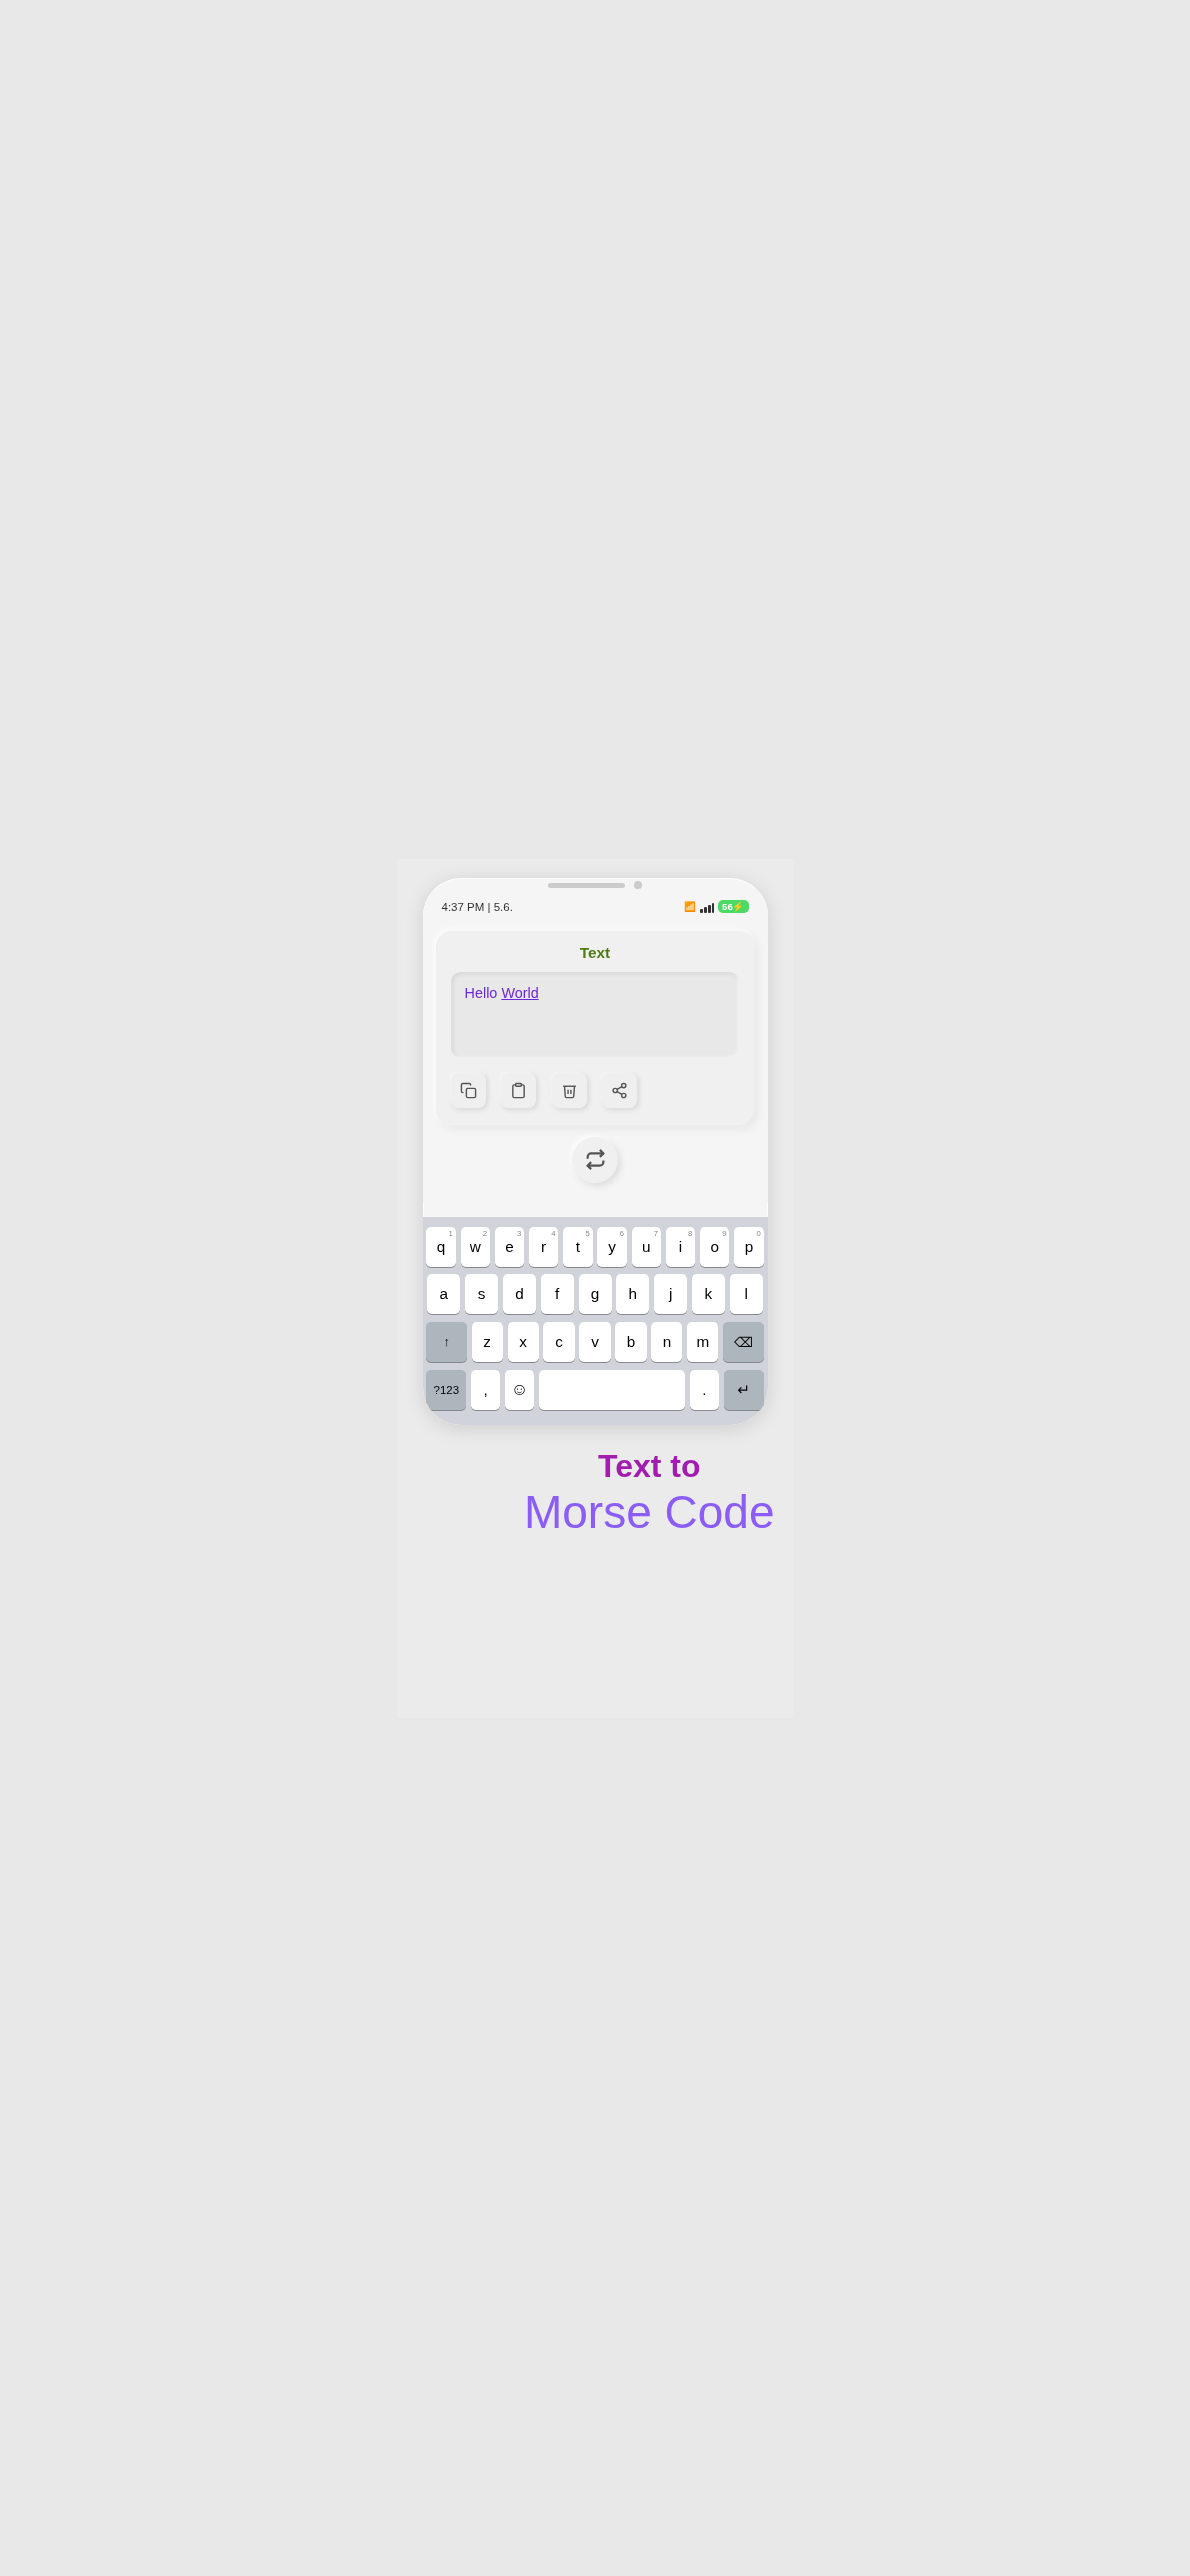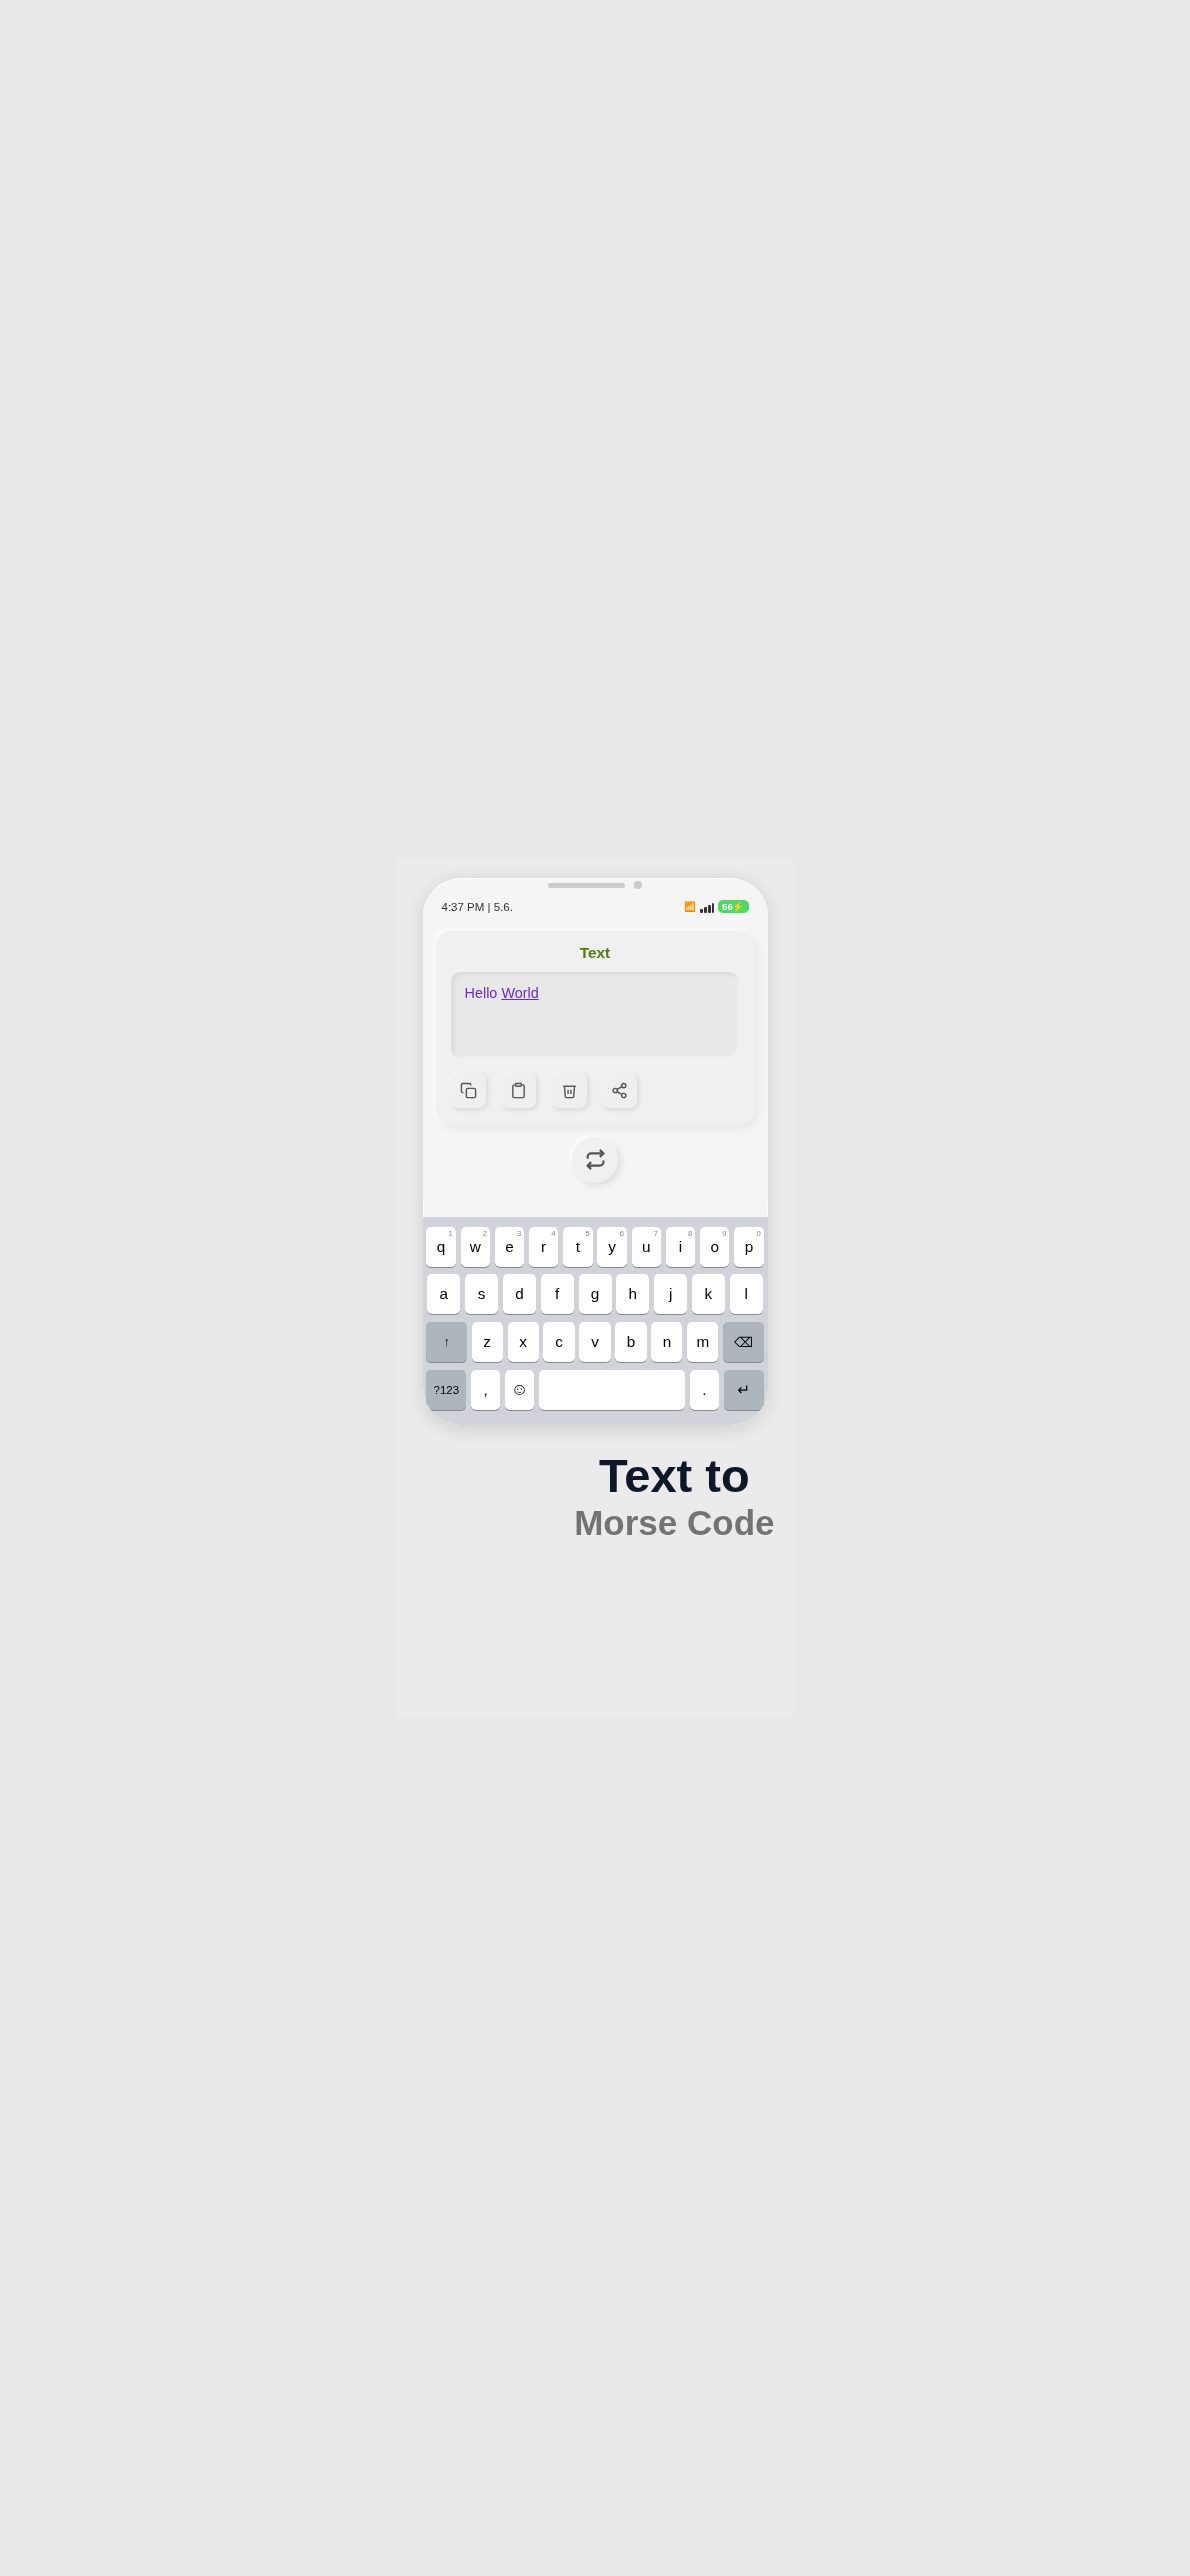--- a/index.html
+++ b/index.html
@@ -257,9 +257,9 @@
     }
 
     .bottom-text-line1 {
-      font-size: 47px;
+      font-size: 32px;
       font-weight: 700;
-      color: #0f172a;
+      color: #a21caf;
     }
 
     .bottom-text-line2 {

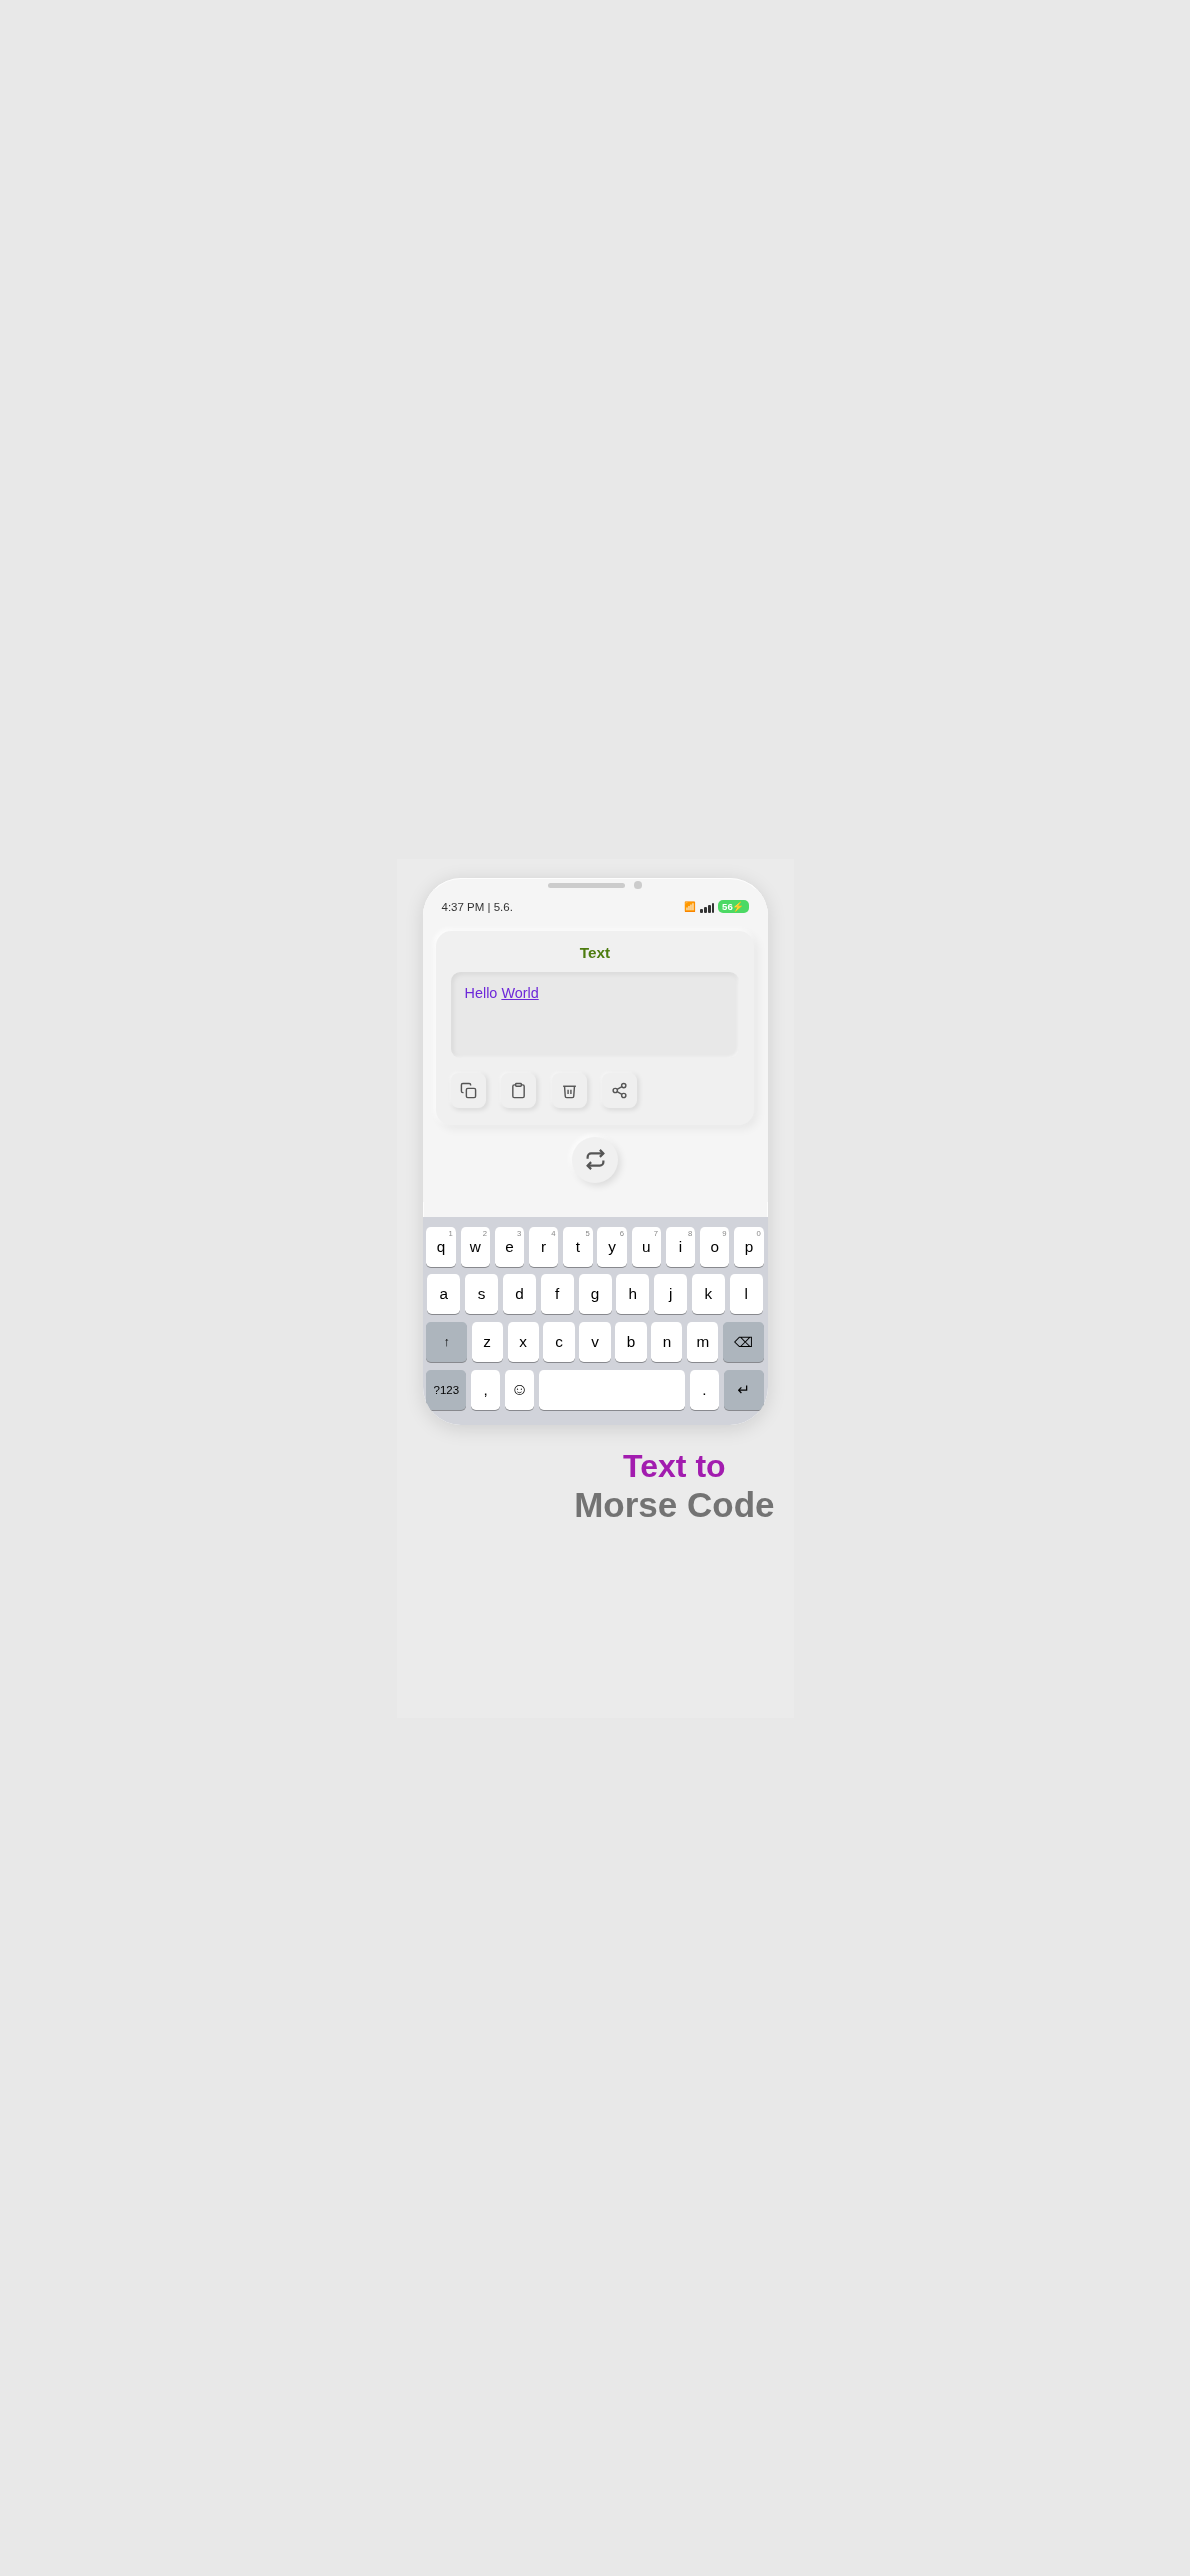--- a/index.html
+++ b/index.html
@@ -263,9 +263,9 @@
     }
 
     .bottom-text-line2 {
-      font-size: 35px;
-      font-weight: 700;
-      color: #737373;
+      font-size: 46px;
+      font-weight: 400;
+      color: #8b5cf6;
     }
 
     .signal-bars {

